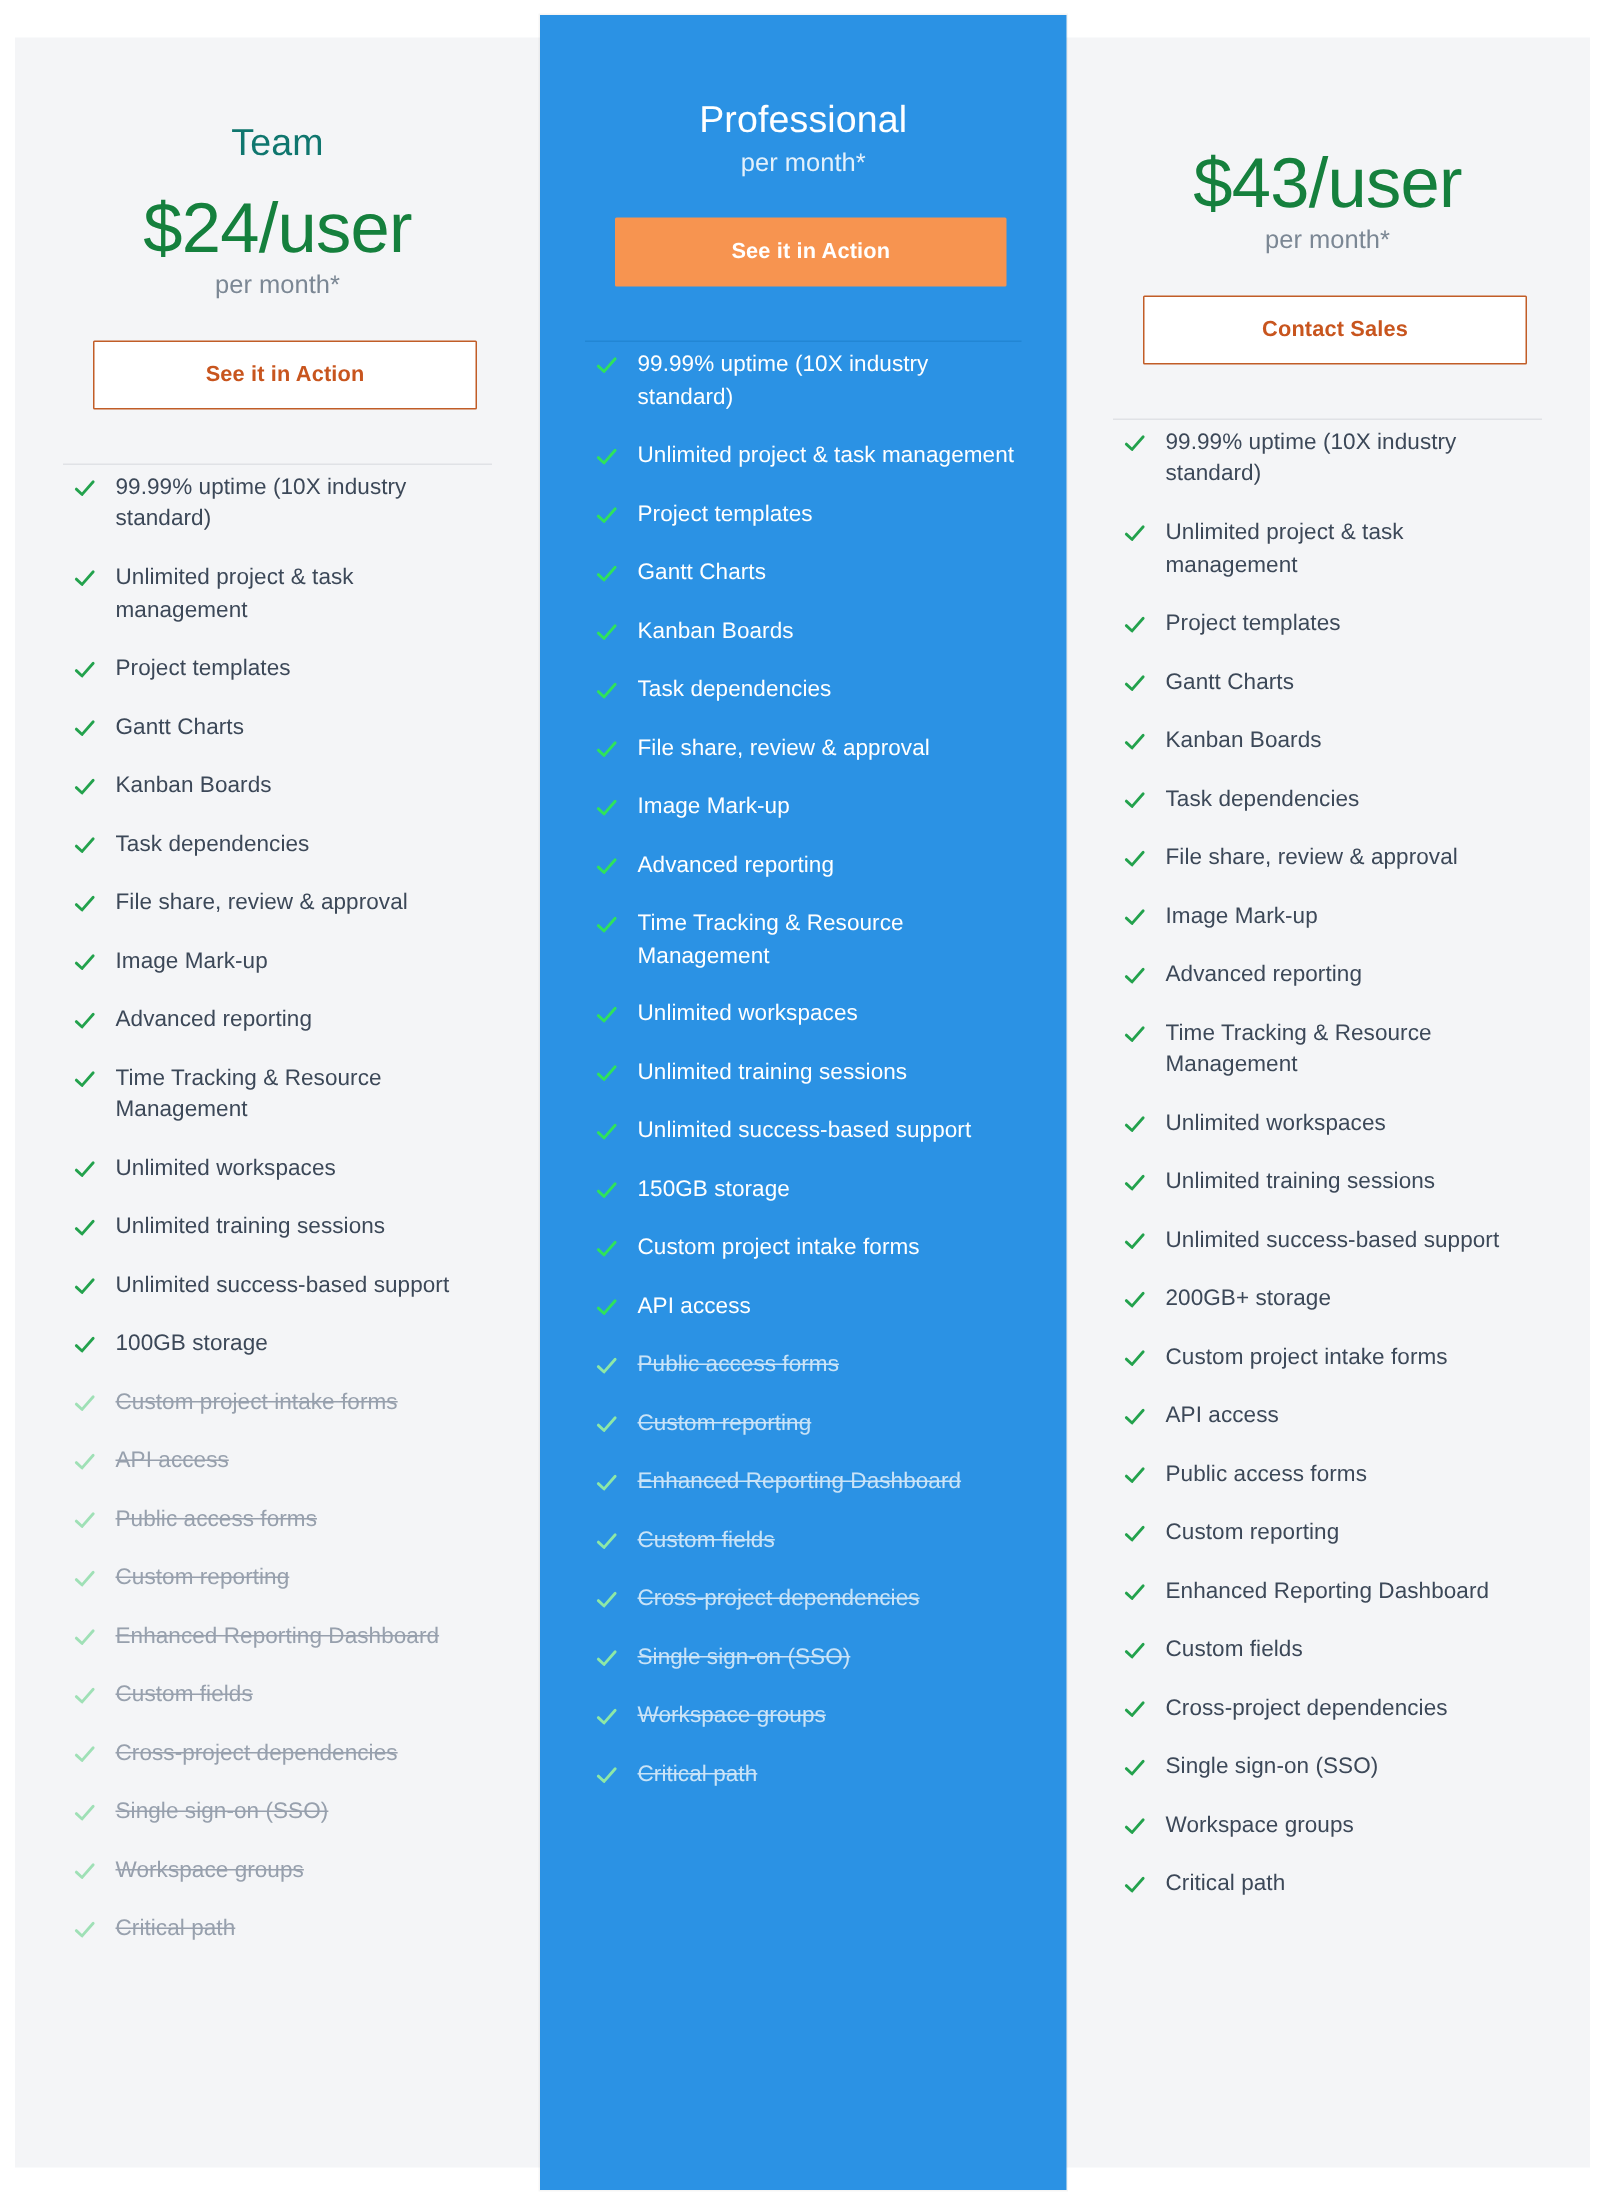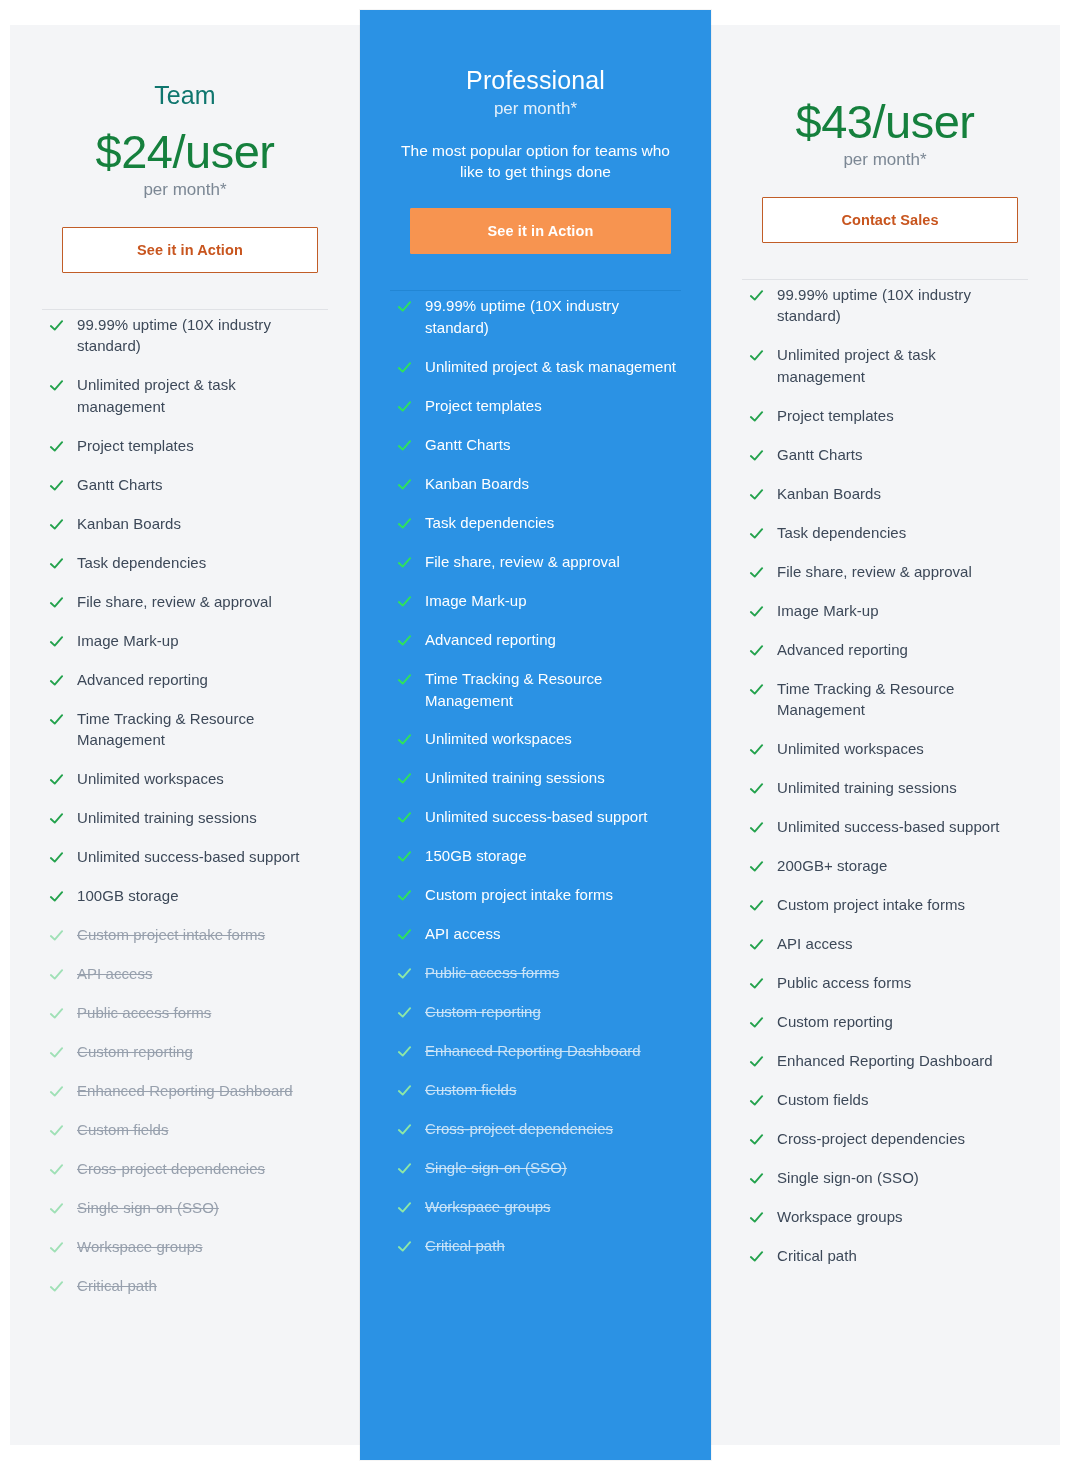--- a/index.html
+++ b/index.html
@@ -384,7 +384,6 @@
     <div class="plan-head">
       <div class="plan-name">Professional</div>
       <div class="plan-period">per month*</div>
-      <div class="plan-desc">The most popular option for teams who like to get things done</div>
     </div>
     <a class="plan-cta cta-solid">See it in Action</a>
     <hr class="plan-divider">

